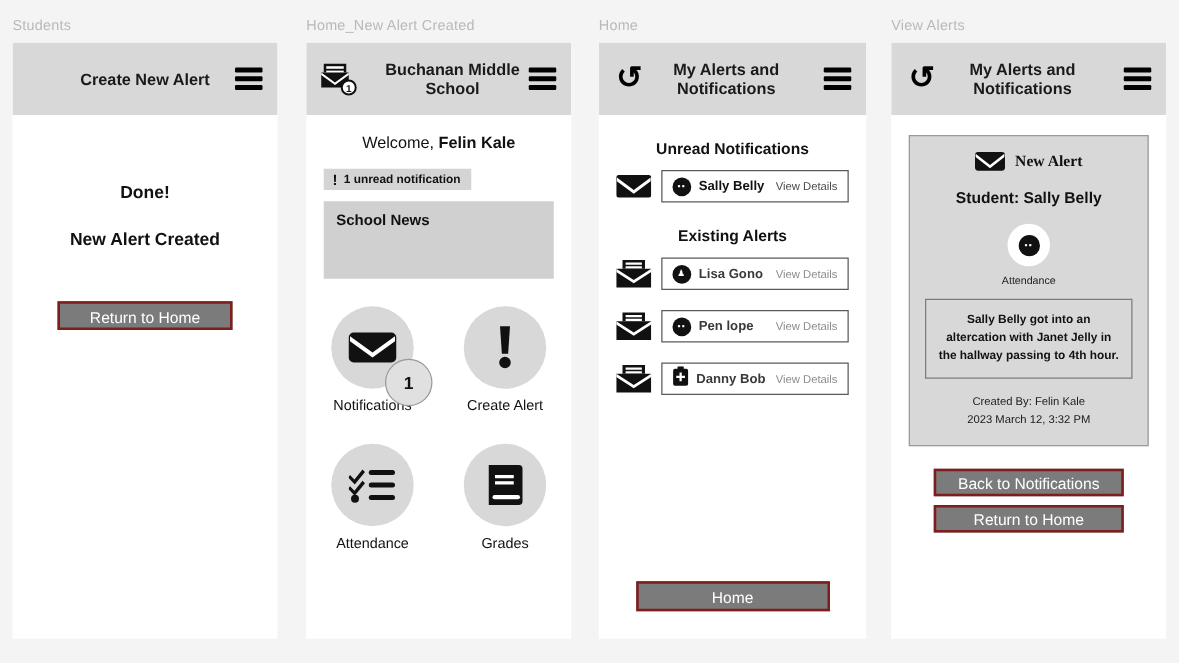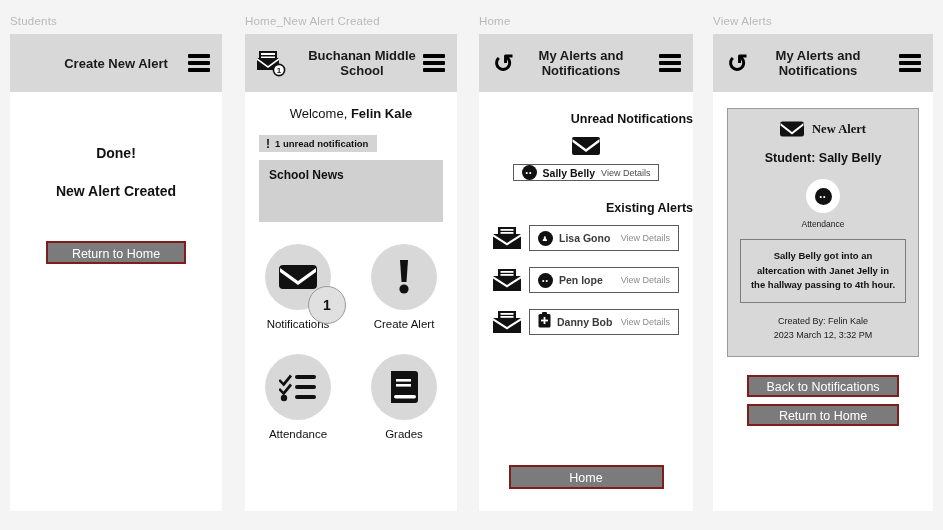--- a/index.html
+++ b/index.html
@@ -88,7 +88,7 @@
   }
 
   
-  .sec-title { text-align: right; font-size: 12.5px; font-weight: 600; color: #111; }
+  .sec-title { text-align: center; font-size: 12.5px; font-weight: 600; color: #111; }
   .row { display: flex; align-items: center; gap: 8px; padding: 0 14px; }
   .row-card {
     flex: 1; border: 1px solid #5b5b5b; background: #fff; height: 26px;

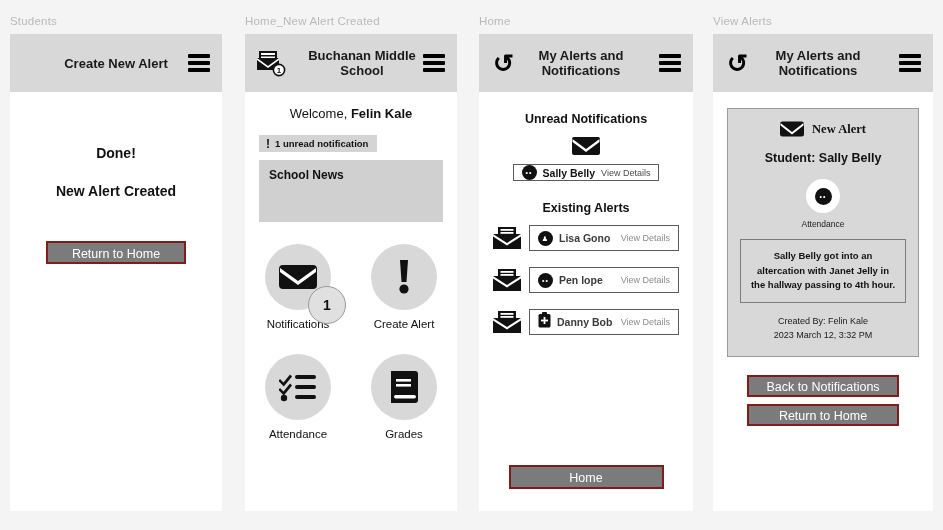--- a/index.html
+++ b/index.html
@@ -258,7 +258,7 @@
 
       <div class="sec-title" style="margin-top:20px;">Unread Notifications</div>
 
-      <div class="row" style="margin-top:10px;flex-direction:column;">
+      <div class="row" style="margin-top:10px;">
         <svg width="28" height="20" viewBox="0 0 28 20">
           <rect x="0" y="1" width="28" height="18" rx="2" fill="#111"></rect>
           <path d="M0.5 3 L14 13 L27.5 3 L27.5 6 L14 16 L0.5 6 Z" fill="#fff"></path>

